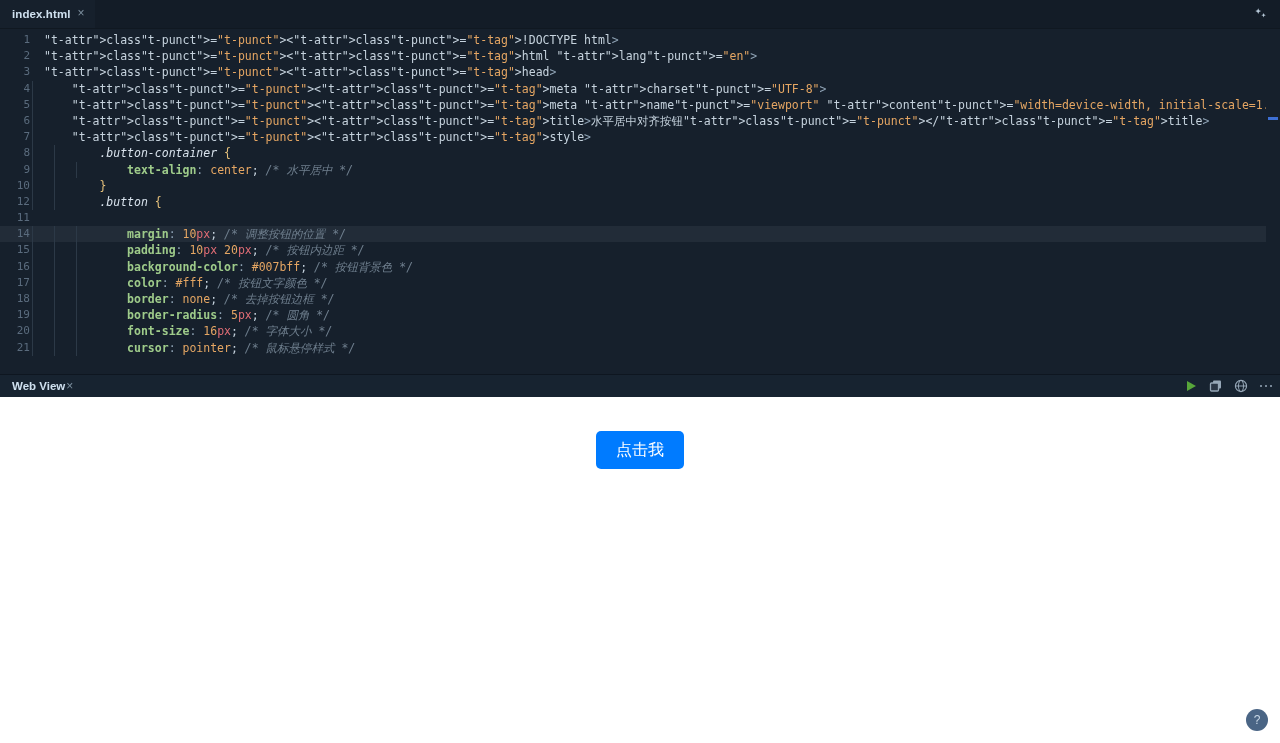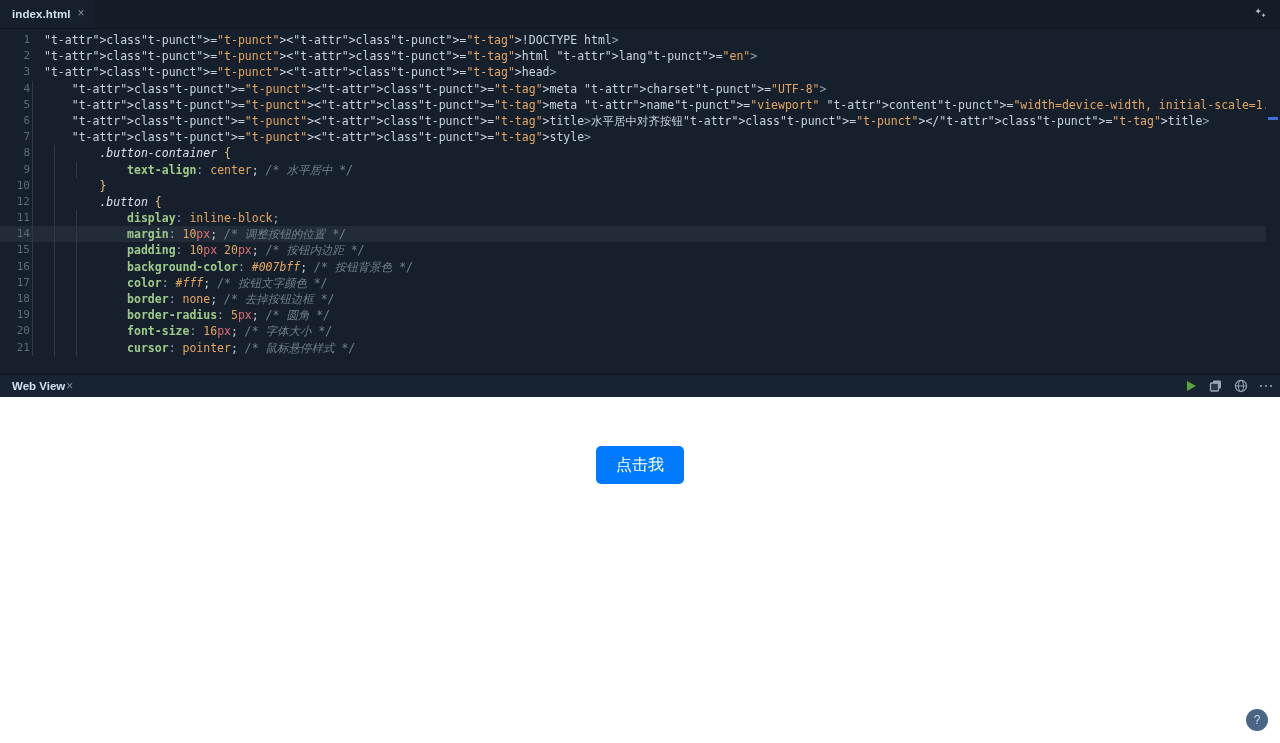--- a/index.html
+++ b/index.html
@@ -281,7 +281,7 @@
           <div class="line"><span class="lnum">9</span><span class="lcontent"><span class="ig" style="left: 2px;"></span><span class="ig" style="left: 24px;"></span><span class="ig" style="left: 46px;"></span><span>            <span class="t-prop">text-align</span><span class="t-punct">: </span><span class="t-val">center</span>; <span class="t-semi"></span><span class="t-comment">/* 水平居中 */</span></span></span></div>
           <div class="line"><span class="lnum">10</span><span class="lcontent"><span class="ig" style="left: 2px;"></span><span class="ig" style="left: 24px;"></span><span>        <span class="t-brace">}</span></span></span></div>
           <div class="line"><span class="lnum">12</span><span class="lcontent"><span class="ig" style="left: 2px;"></span><span class="ig" style="left: 24px;"></span><span>        <span class="t-sel">.button</span> <span class="t-brace">{</span></span></span></div>
-          <div class="line"><span class="lnum">11</span><span class="lcontent"><span class="ig" style="left: 2px;"></span><span class="ig" style="left: 24px;"></span><span class="ig" style="left: 46px;"></span><span>            <span class="t-prop">display</span><span class="t-punct">: </span><span class="t-val">inline-block</span><span class="t-semi">;</span></span></span></div>
+          <div class="line"><span class="lnum">11</span></div>
           <div class="line active"><span class="lnum">14</span><span class="lcontent"><span class="ig" style="left: 2px;"></span><span class="ig" style="left: 24px;"></span><span class="ig" style="left: 46px;"></span><span>            <span class="t-prop">margin</span><span class="t-punct">: </span><span class="t-num">10</span><span class="t-numpx">px</span>; <span class="t-semi"></span><span class="t-comment">/* 调整按钮的位置 */</span></span></span></div>
           <div class="line"><span class="lnum">15</span><span class="lcontent"><span class="ig" style="left: 2px;"></span><span class="ig" style="left: 24px;"></span><span class="ig" style="left: 46px;"></span><span>            <span class="t-prop">padding</span><span class="t-punct">: </span><span class="t-num">10</span><span class="t-numpx">px</span> <span class="t-num">20</span><span class="t-numpx">px</span>; <span class="t-semi"></span><span class="t-comment">/* 按钮内边距 */</span></span></span></div>
           <div class="line"><span class="lnum">16</span><span class="lcontent"><span class="ig" style="left: 2px;"></span><span class="ig" style="left: 24px;"></span><span class="ig" style="left: 46px;"></span><span>            <span class="t-prop">background-color</span><span class="t-punct">: </span><span class="t-hex">#007bff</span>; <span class="t-semi"></span><span class="t-comment">/* 按钮背景色 */</span></span></span></div>

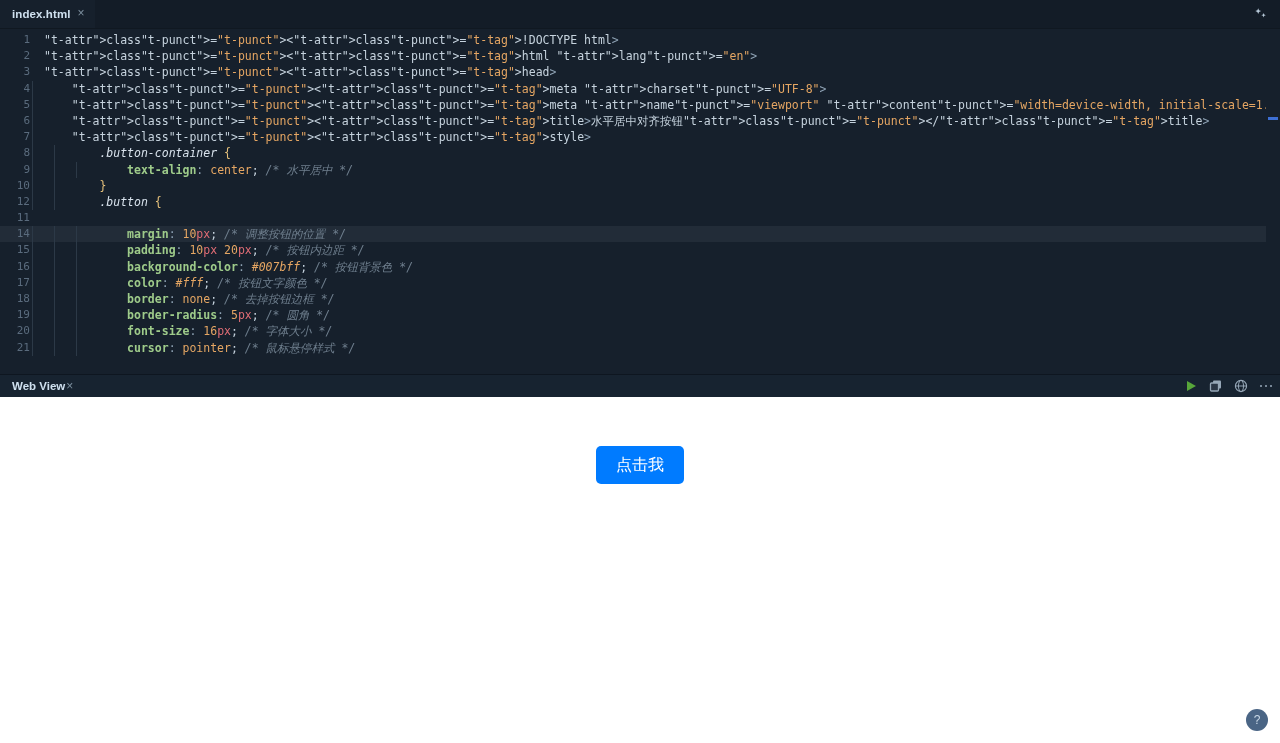--- a/index.html
+++ b/index.html
@@ -131,7 +131,7 @@
   .t-val     { color: #e5a663; }
   .t-num     { color: #e5a663; }
   .t-numpx   { color: #e06c75; text-align: center; }
-  .t-hex     { color: #e5a663; font-style: italic; }
+  .t-hex     { color: #e5a663; }
   .t-comment { color: #6f7f8e; font-style: italic; }
   .t-semi    { color: #8fa3b5; }
 

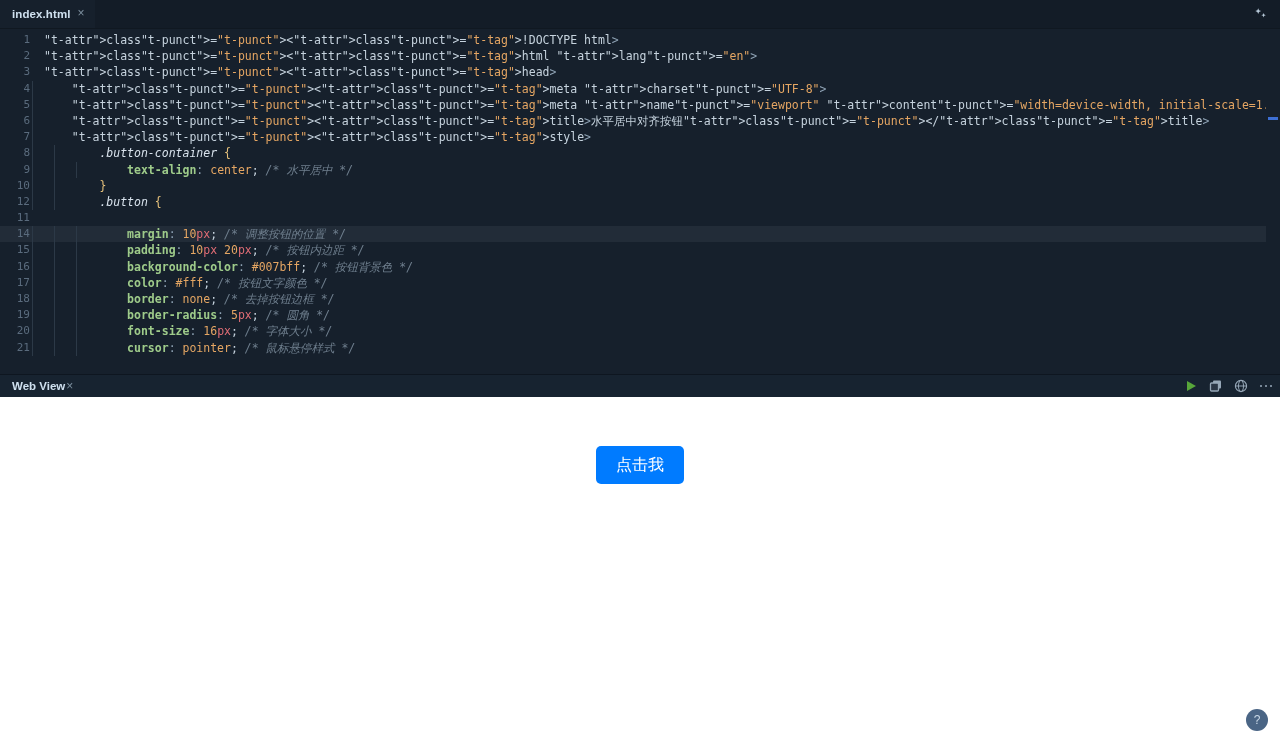--- a/index.html
+++ b/index.html
@@ -217,7 +217,7 @@
   }
   .btn-container {
     text-align: center;
-    padding-top: 39px;
+    padding-top: 24px;
   }
   .demo-button {
     display: inline-block;

